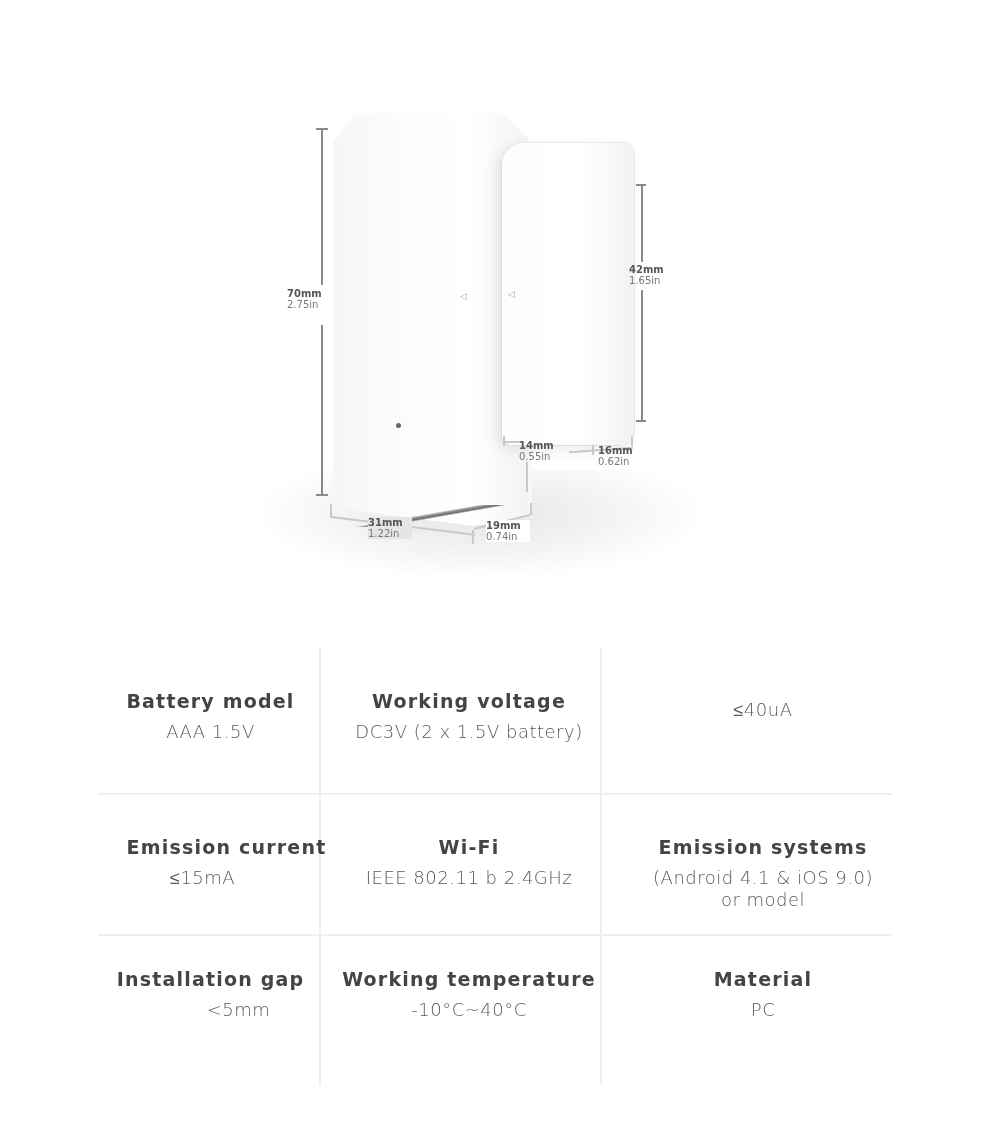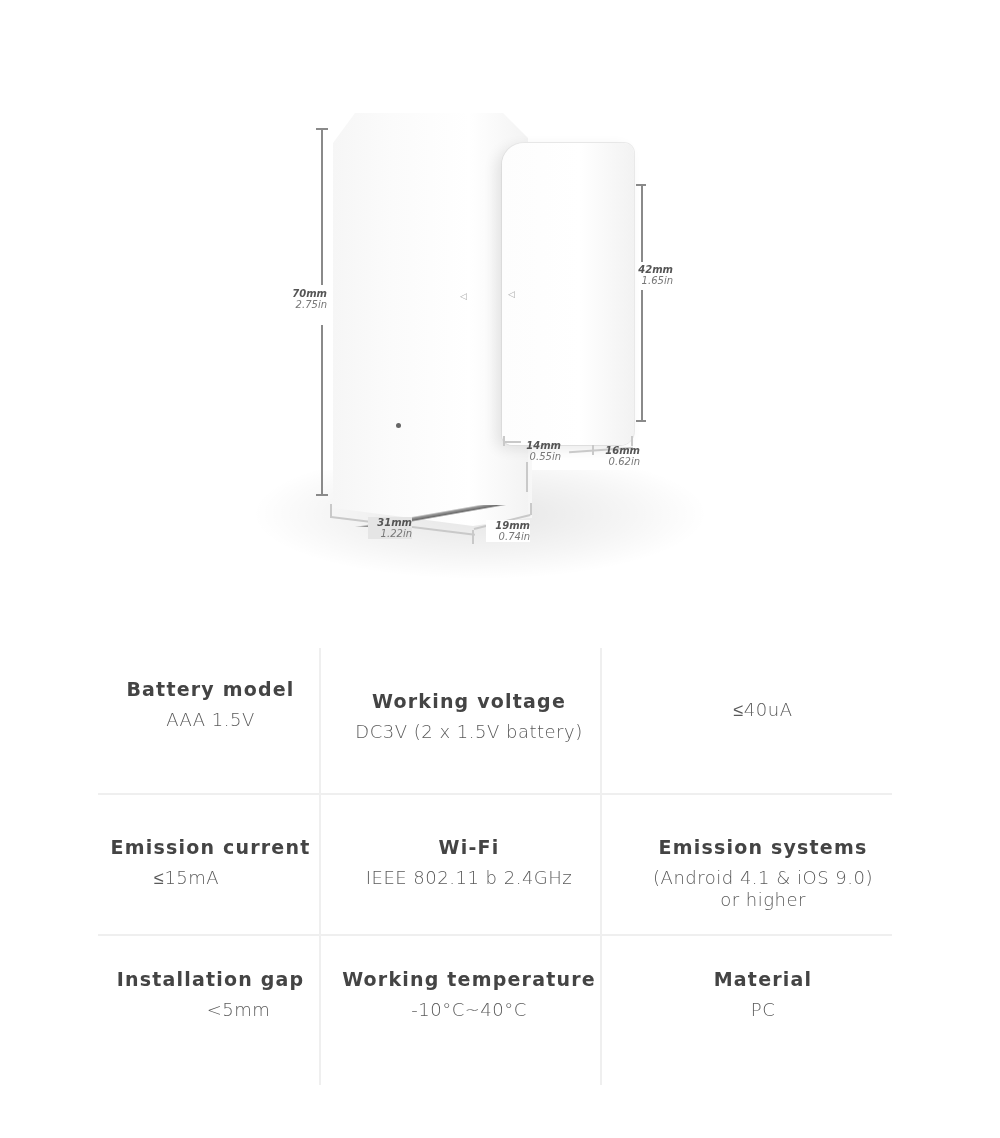--- a/index.html
+++ b/index.html
@@ -29,7 +29,7 @@
   .dim-line { position:absolute; background:#8a8a8a; }
   .dim-tick { position:absolute; background:#8a8a8a; }
   .dim-line.light, .dim-tick.light { background:#c9c9c9; }
-  .dim-label { position:absolute; text-align:right; line-height:11px;font-style:italic; }
+  .dim-label { position:absolute; text-align:left; line-height:11px; }
   .dim-mm { display:block; font-size:10px; font-weight:bold; color:#555; }
   .dim-in { display:block; font-size:10px; color:#777; }
 

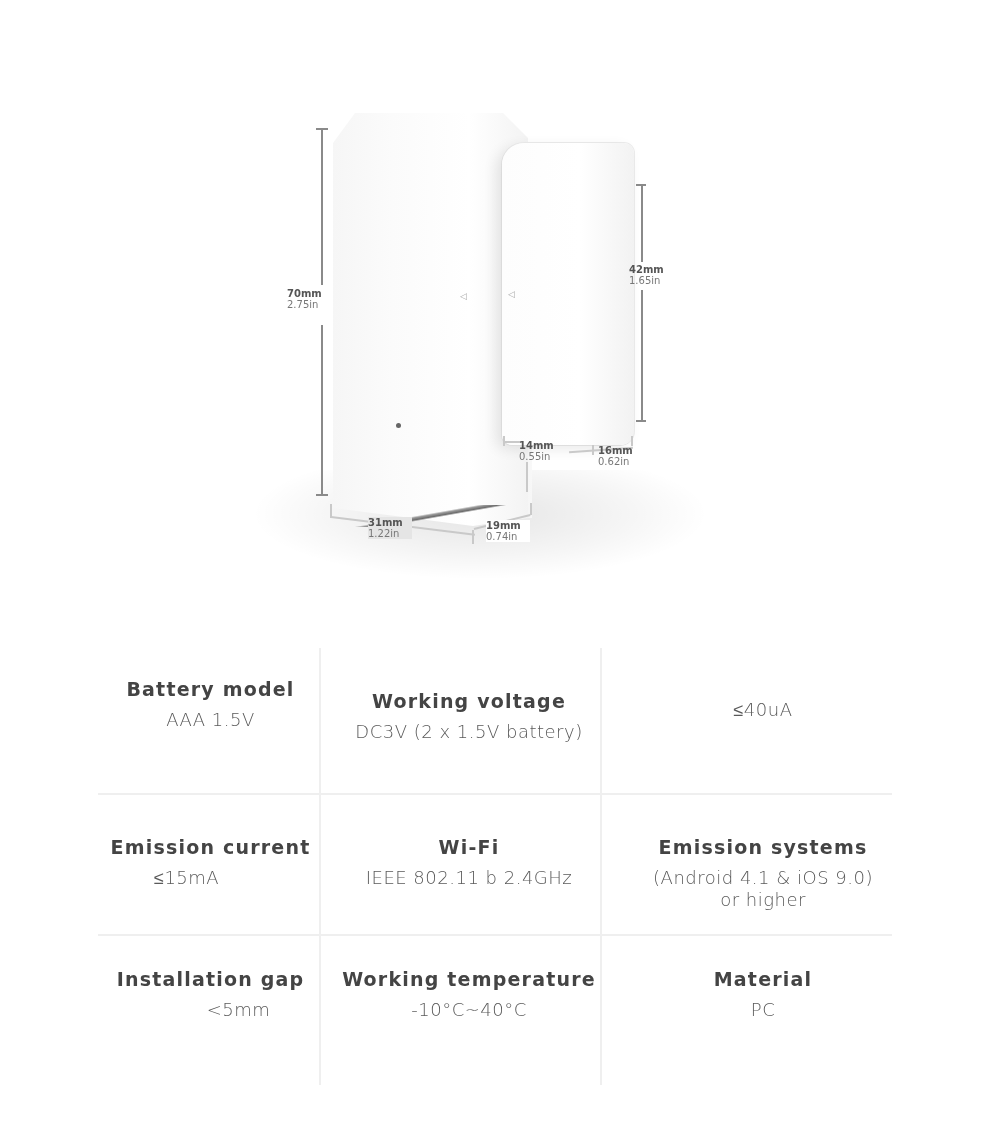--- a/index.html
+++ b/index.html
@@ -111,7 +111,7 @@
   <div class="hline" style="top:145px;"></div>
   <div class="hline" style="top:286px;"></div>
 
-  <div class="cell" style="left:0;top:30px;width:225px;">
+  <div class="cell" style="left:0;top:42px;width:225px;">
     <div class="spec-title">Battery model</div>
     <div class="spec-value" style="margin-left:0;">AAA 1.5V</div>
   </div>

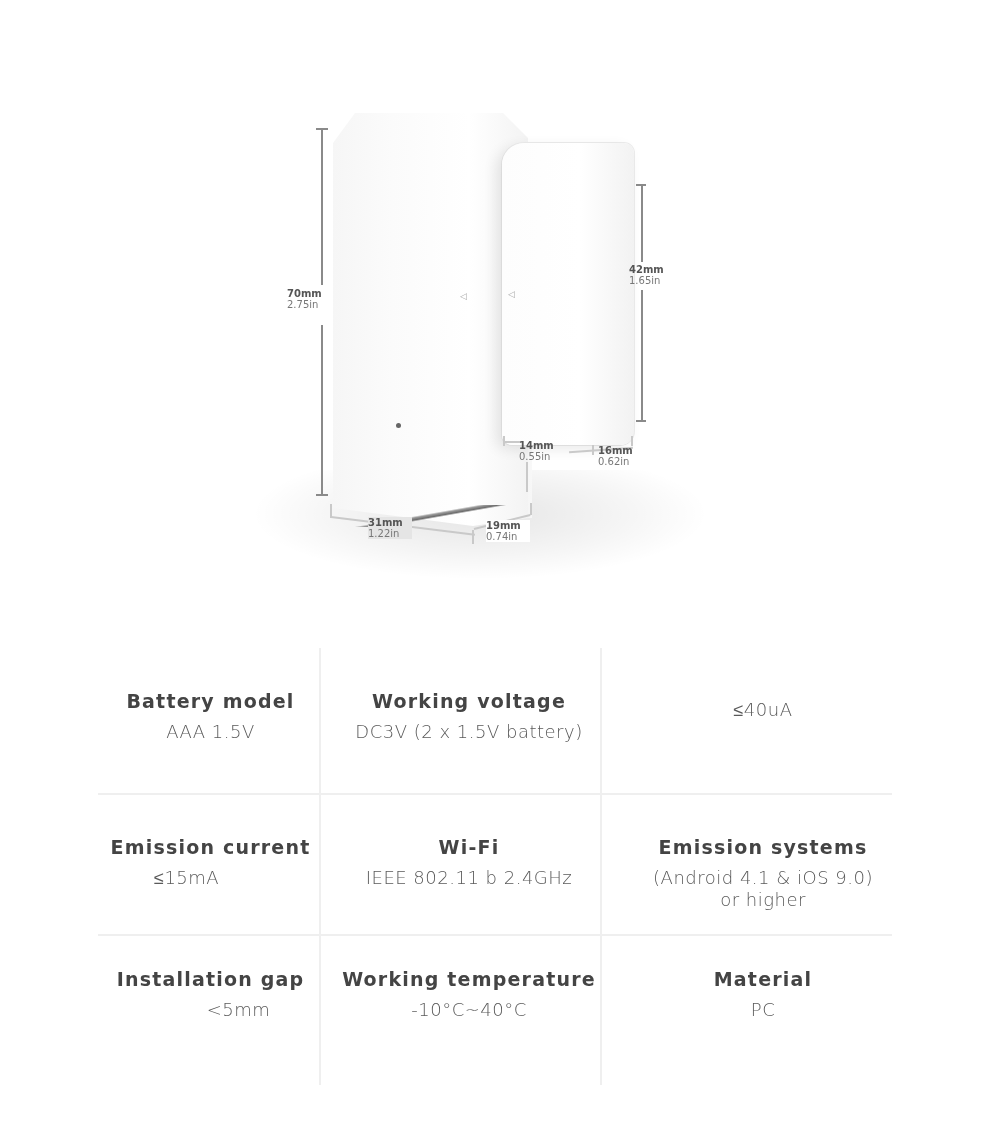--- a/index.html
+++ b/index.html
@@ -123,7 +123,7 @@
     <div class="spec-value">≤40uA</div>
   </div>
 
-  <div class="cell" style="left:0;top:188px;width:225px;">
+  <div class="cell" style="left:16px;top:188px;width:225px;">
     <div class="spec-title">Emission current</div>
     <div class="spec-value" style="text-align:left;padding-left:56px;">≤15mA</div>
   </div>

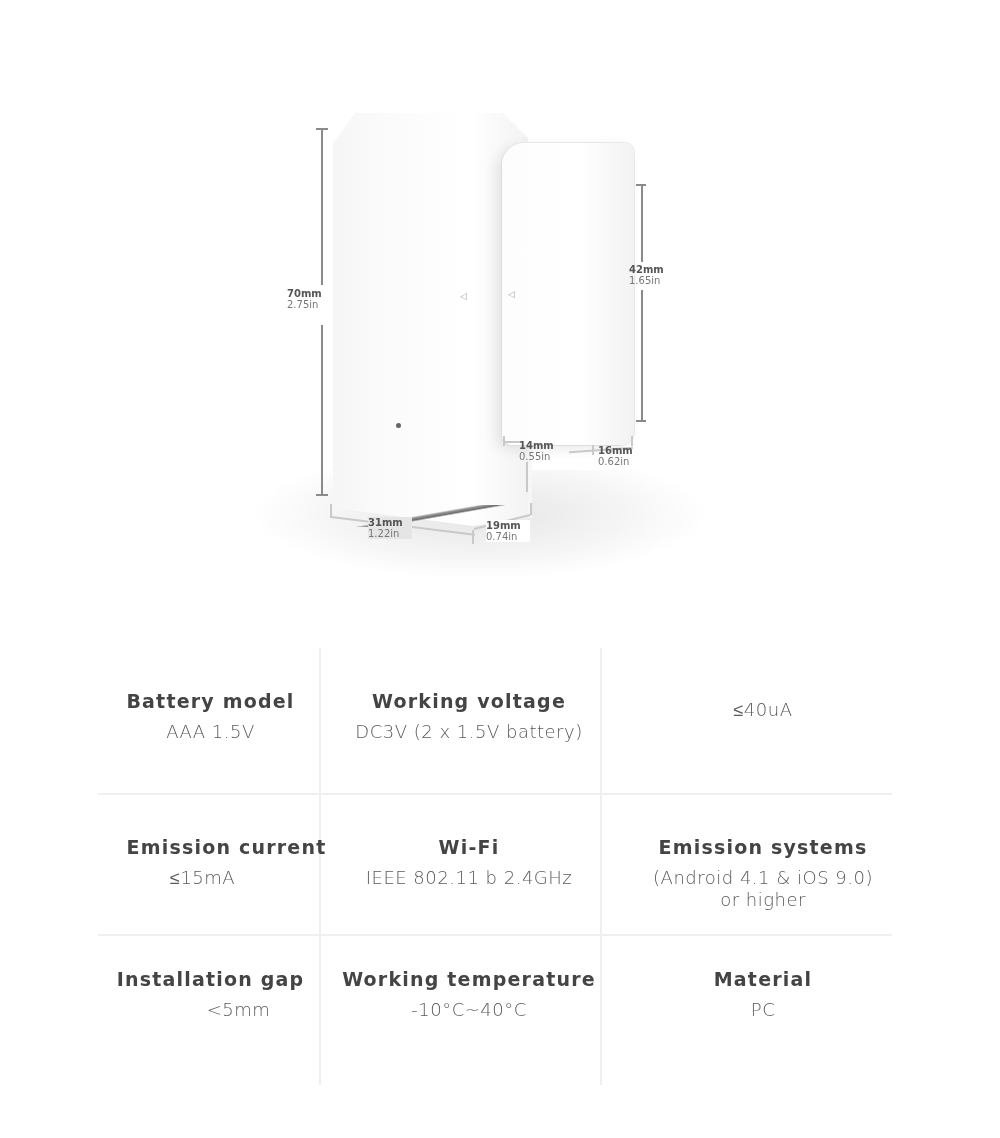--- a/index.html
+++ b/index.html
@@ -134,7 +134,7 @@
   <div class="cell" style="left:504px;top:188px;width:322px;">
     <div class="spec-title">Emission systems</div>
     <div class="spec-value">(Android 4.1 &amp; iOS 9.0)</div>
-    <div class="spec-value" style="margin-top:0;">or higher</div>
+    <div class="spec-value" style="margin-top:0;">or model</div>
   </div>
 
   <div class="cell" style="left:0;top:320px;width:225px;">

